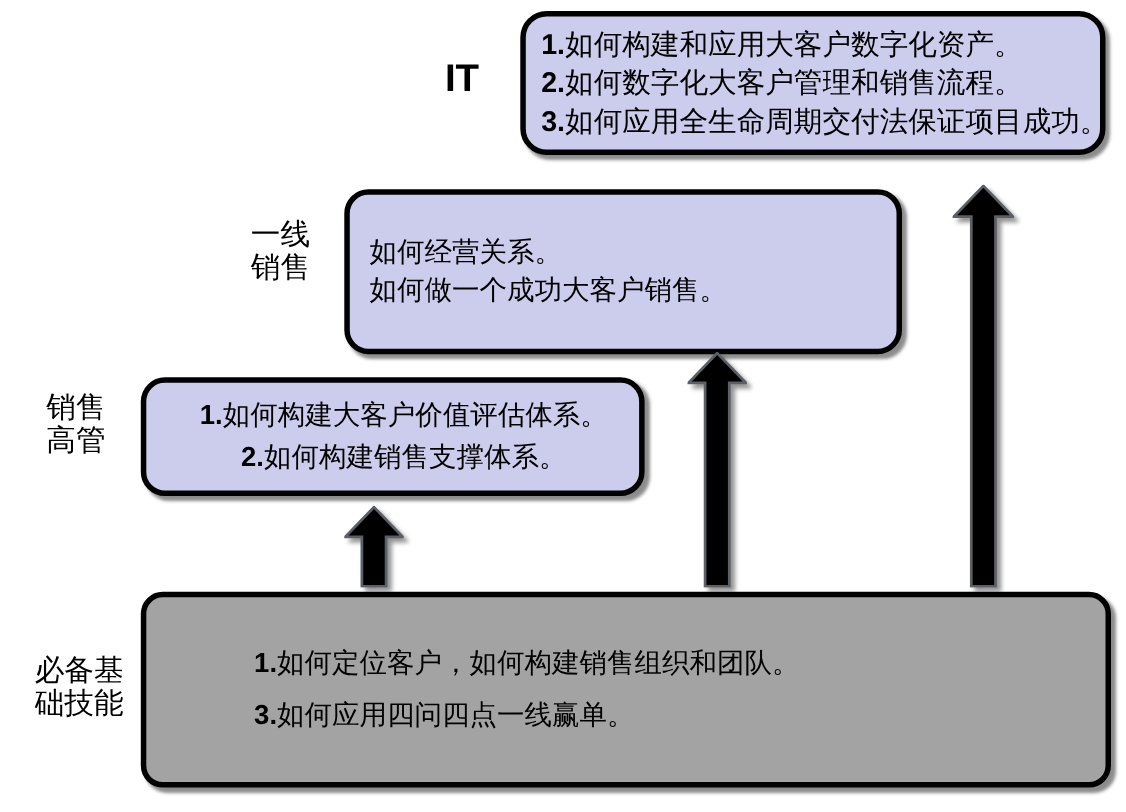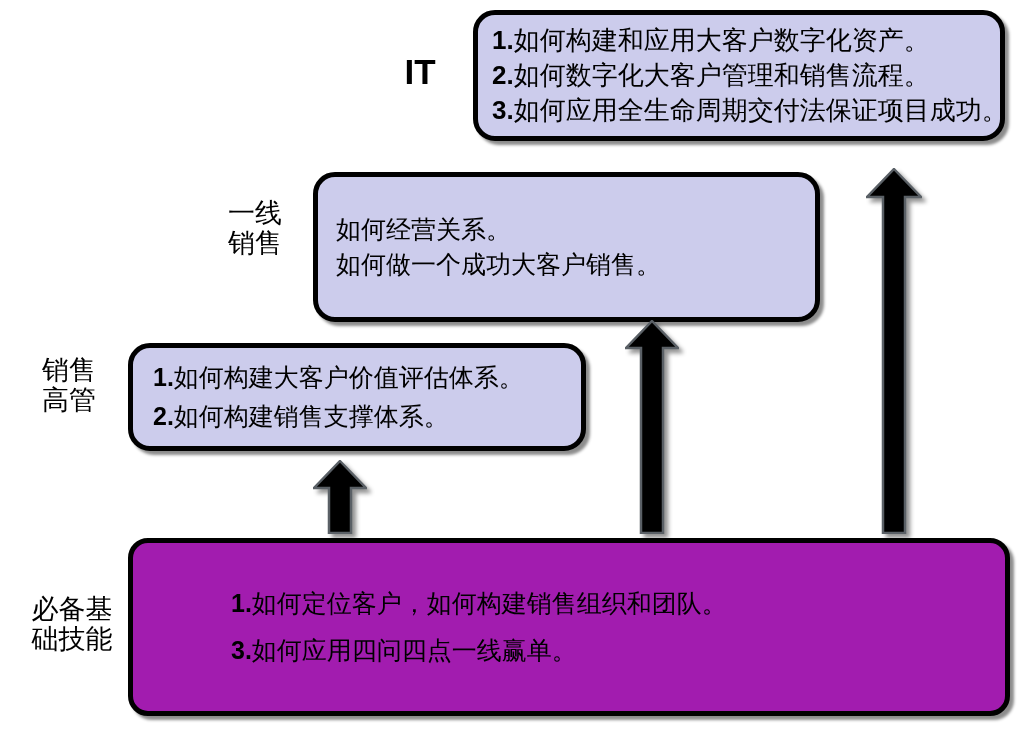--- a/index.html
+++ b/index.html
@@ -47,6 +47,7 @@
   #box-it {
     left: 473px; top: 10px; width: 532px; height: 131px;
     padding: 0 0 0 14px;
+    border-radius: 24px;
   }
   #box-it .line { font-size: 26px; margin: 4px 0; }
 

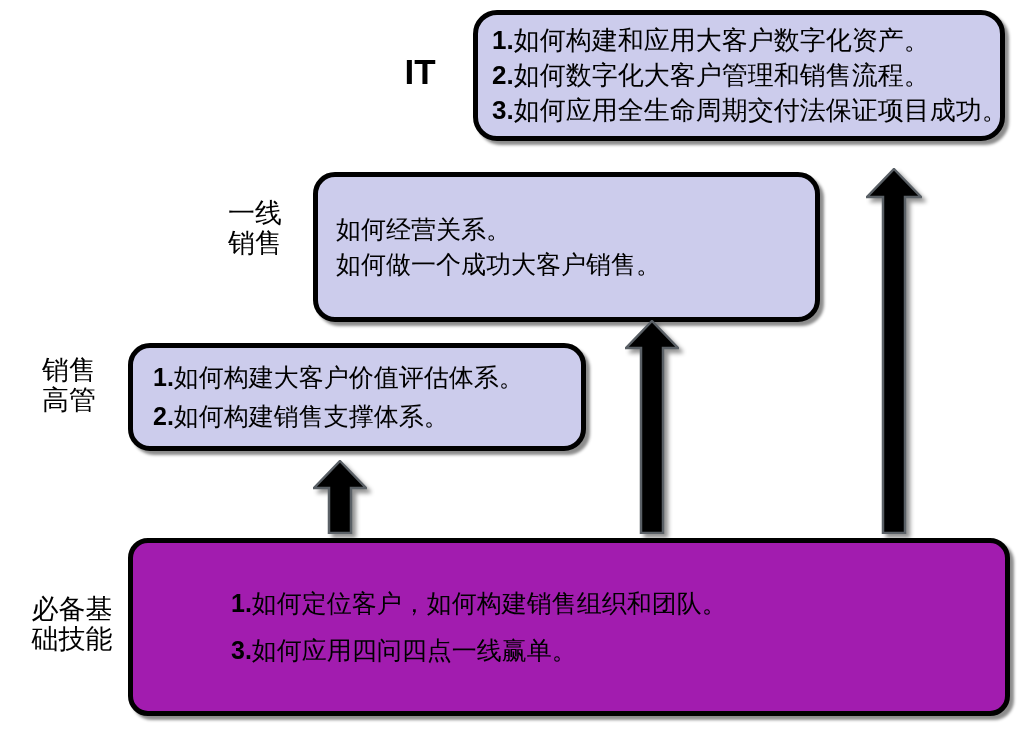--- a/index.html
+++ b/index.html
@@ -62,6 +62,7 @@
   #box-exec {
     left: 128px; top: 343px; width: 458px; height: 108px;
     padding: 0 0 0 20px;
+    align-items: center;
   }
   #box-exec .line { font-size: 25px; margin: 7px 0; }
 

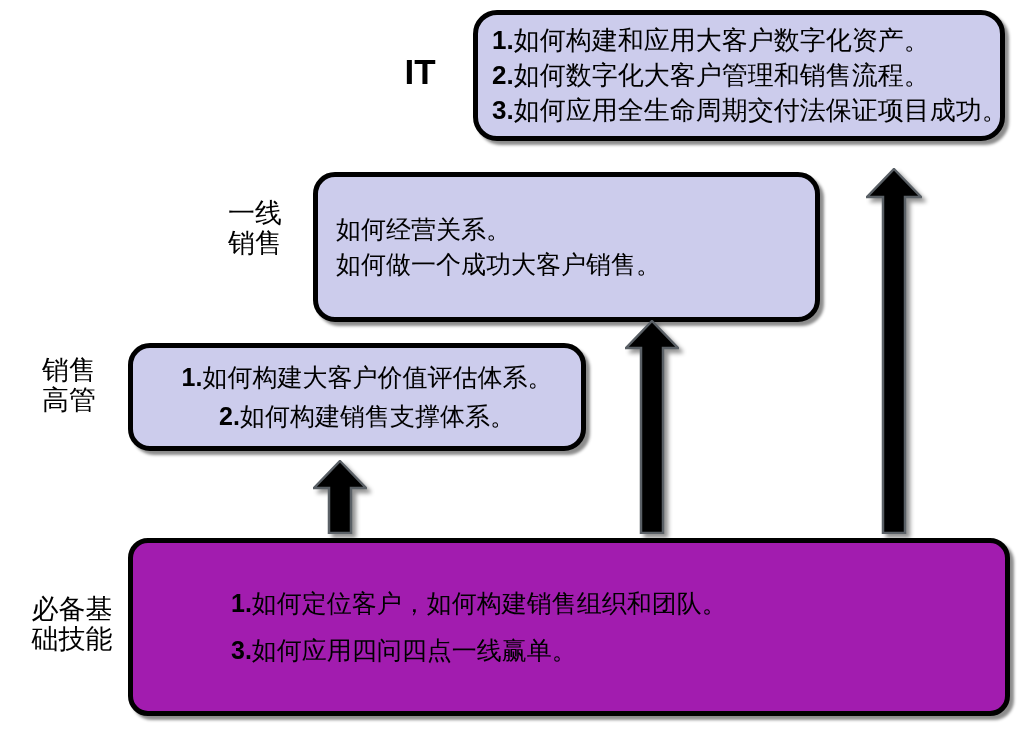--- a/index.html
+++ b/index.html
@@ -30,7 +30,7 @@
     justify-content: center;
   }
   .box.purple { background: #ccccec; }
-  .box.orange { background: #a21caf; border-radius: 20px; justify-content: center; }
+  .box.orange { background: #a3a3a3; border-radius: 20px; justify-content: center; }
 
   .line {
     font-family: "Liberation Serif", "DejaVu Serif", serif;

